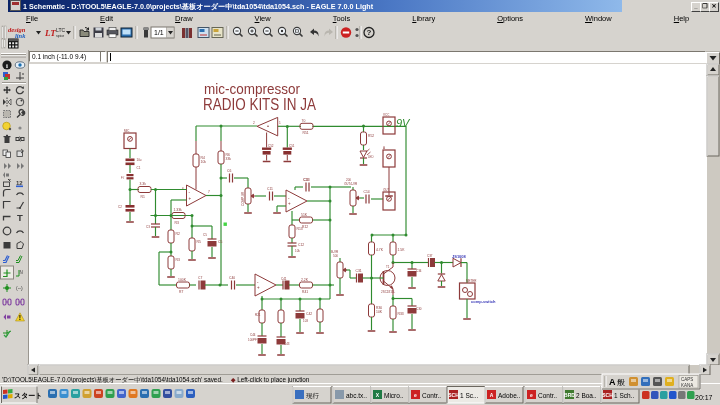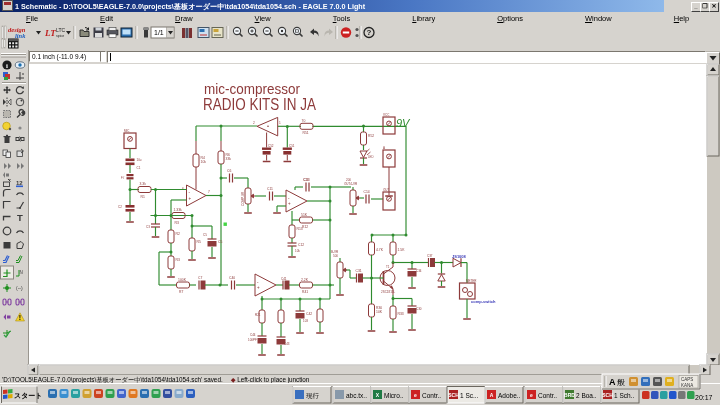--- a/index.html
+++ b/index.html
@@ -4,7 +4,7 @@
 html,body{margin:0;padding:0;}
 body{width:720px;height:405px;overflow:hidden;position:relative;font-family:"Liberation Sans",sans-serif;background:#d6d3ce;}
 .abs{position:absolute;}
-.titlebar{left:0;top:0;width:664px;height:12px;background:linear-gradient(90deg,#0a2366 0%,#1e3f8f 30%,#4a77c4 62%,#8fb9ea 100%);color:#fff;font-size:7.2px;font-weight:bold;line-height:12px;white-space:nowrap;}
+.titlebar{left:8px;top:0;width:614px;height:12px;background:linear-gradient(90deg,#0a2366 0%,#1e3f8f 30%,#4a77c4 62%,#8fb9ea 100%);color:#fff;font-size:7.2px;font-weight:bold;line-height:12px;white-space:nowrap;}
 .menubar{left:0;top:12px;width:720px;height:12px;background:#d6d3ce;font-size:7.5px;color:#000;line-height:13px;}
 .menubar span{margin:0 19px;padding-left:24px;}
 .toolbar1{left:0;top:24px;width:720px;height:17px;background:#d6d3ce;border-bottom:1px solid #b5b1a9;}

